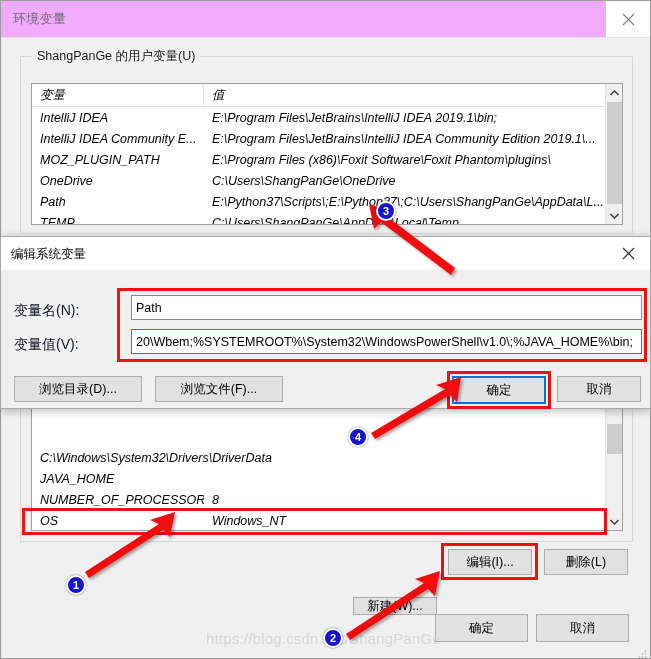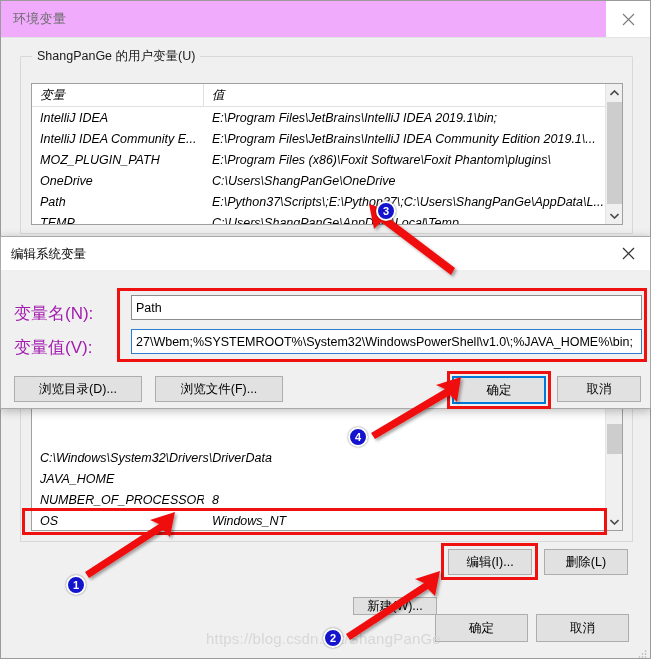--- a/index.html
+++ b/index.html
@@ -177,7 +177,7 @@
 
   .field-label {
     position: absolute;
-    font-size: 17px; color: #a21caf;
+    font-size: 14px; color: #0f172a;
     white-space: nowrap;
   }
   .lbl-name { left: 14px; top: 302px; }

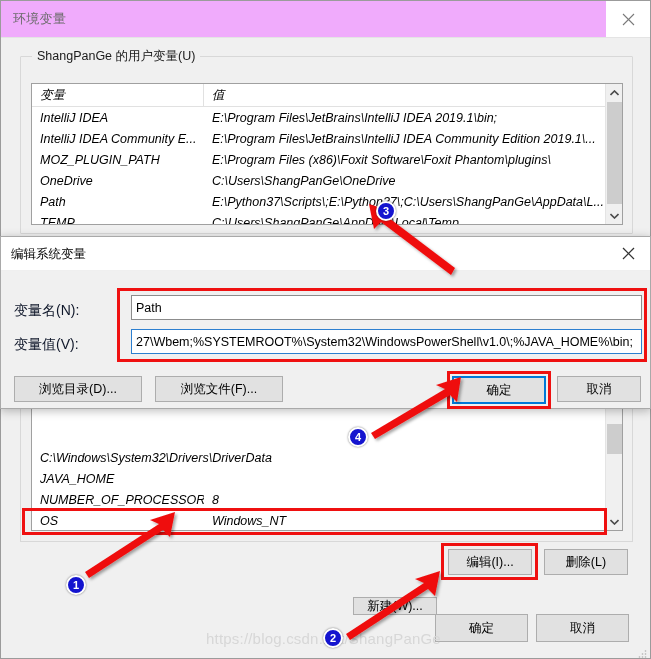--- a/index.html
+++ b/index.html
@@ -389,7 +389,7 @@
   <div class="field-label lbl-val">变量值(V):</div>
 
   <div class="textfield tf-name">Path</div>
-  <div class="textfield tf-val">27\Wbem;%SYSTEMROOT%\System32\WindowsPowerShell\v1.0\;%JAVA_HOME%\bin;</div>
+  <div class="textfield tf-val">20\Wbem;%SYSTEMROOT%\System32\WindowsPowerShell\v1.0\;%JAVA_HOME%\bin;</div>
 
   <div class="btn btn-browse-dir">浏览目录(D)...</div>
   <div class="btn btn-browse-file">浏览文件(F)...</div>

